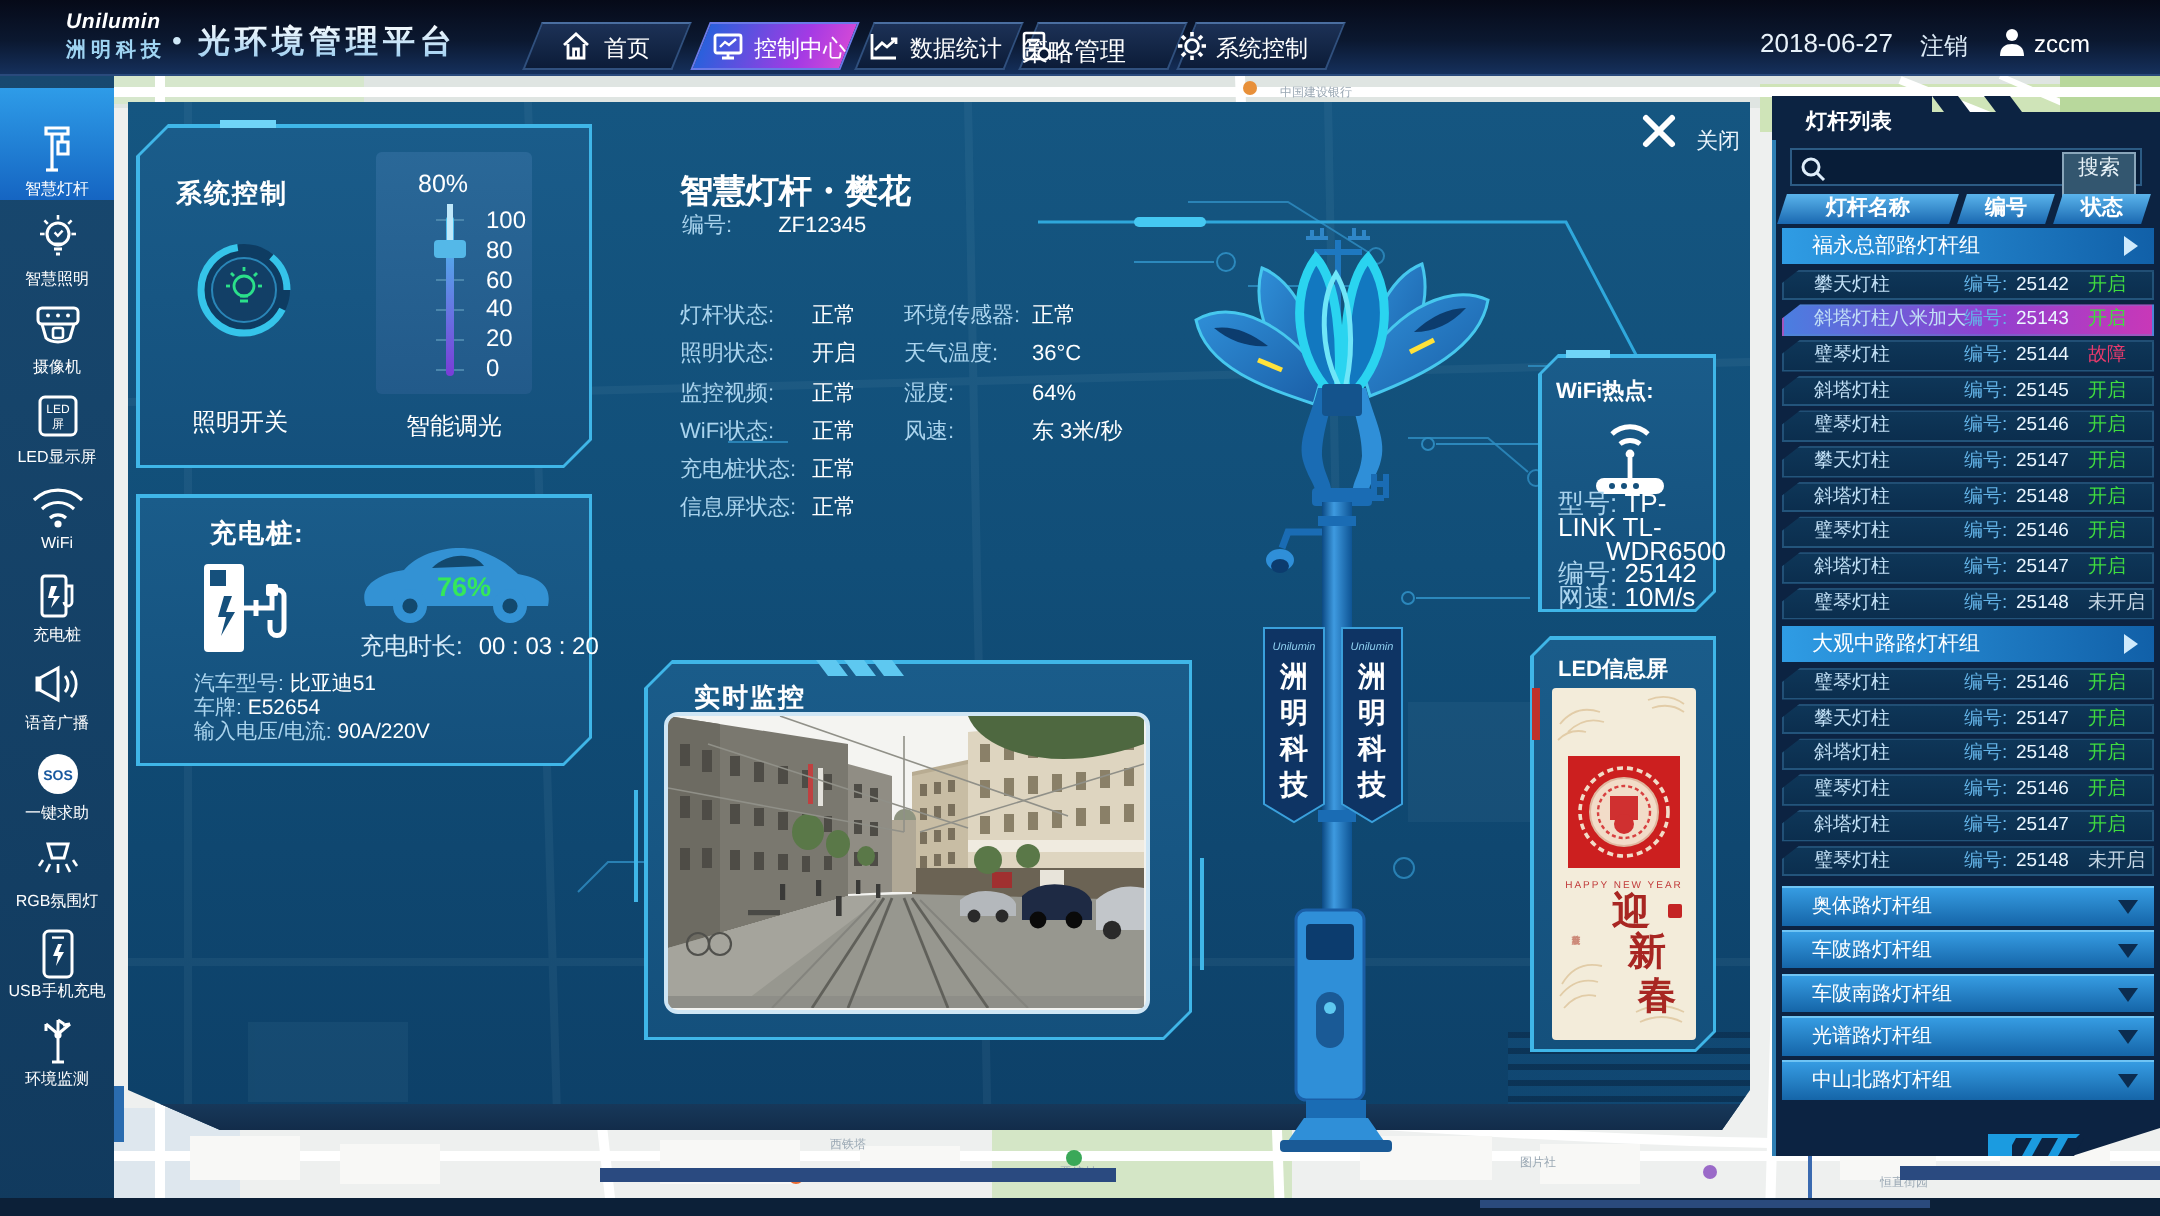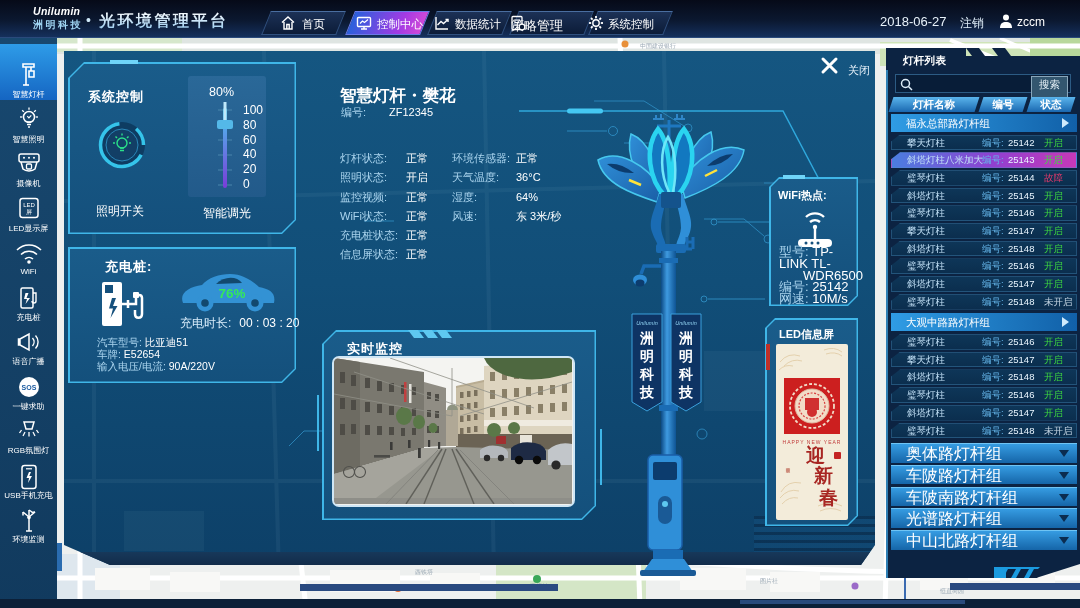--- a/index.html
+++ b/index.html
@@ -798,7 +798,7 @@
 .colh>i{display:block;transform:skewX(18deg);font-style:normal;}
 .grp{position:absolute;left:5px;width:186px;height:18.2px;background:linear-gradient(90deg,#2f9ce4,#1160a8);color:#fff;font-size:10.5px;line-height:18px;padding-left:15px;}
 .grp .ar{position:absolute;right:8px;top:4px;width:0;height:0;border-left:7px solid #cfeafc;border-top:5px solid transparent;border-bottom:5px solid transparent;}
-.grp2{position:absolute;left:5px;width:186px;height:19.5px;background:linear-gradient(180deg,#369ce2,#1565a8);color:#fff;font-size:16px;line-height:19px;padding-left:15px;border-top:1px solid #6fc4f4;}
+.grp2{position:absolute;left:5px;width:186px;height:19.5px;background:linear-gradient(180deg,#369ce2,#1565a8);color:#fff;font-size:10px;line-height:19px;padding-left:15px;border-top:1px solid #6fc4f4;}
 .grp2 .ar2{position:absolute;right:8px;top:6px;width:0;height:0;border-top:7px solid #0b2c50;border-left:5px solid transparent;border-right:5px solid transparent;}
 .lrow{position:absolute;left:5px;width:186px;height:15.8px;background:linear-gradient(180deg,#0e3658,#0b2e4e);border:1px solid rgba(80,150,200,.32);font-size:9.5px;line-height:14.5px;clip-path:polygon(9px 0,100% 0,100% 100%,0 100%,0 7px);}
 .lrow .nm{position:absolute;left:15px;color:#c2e0f6;}

